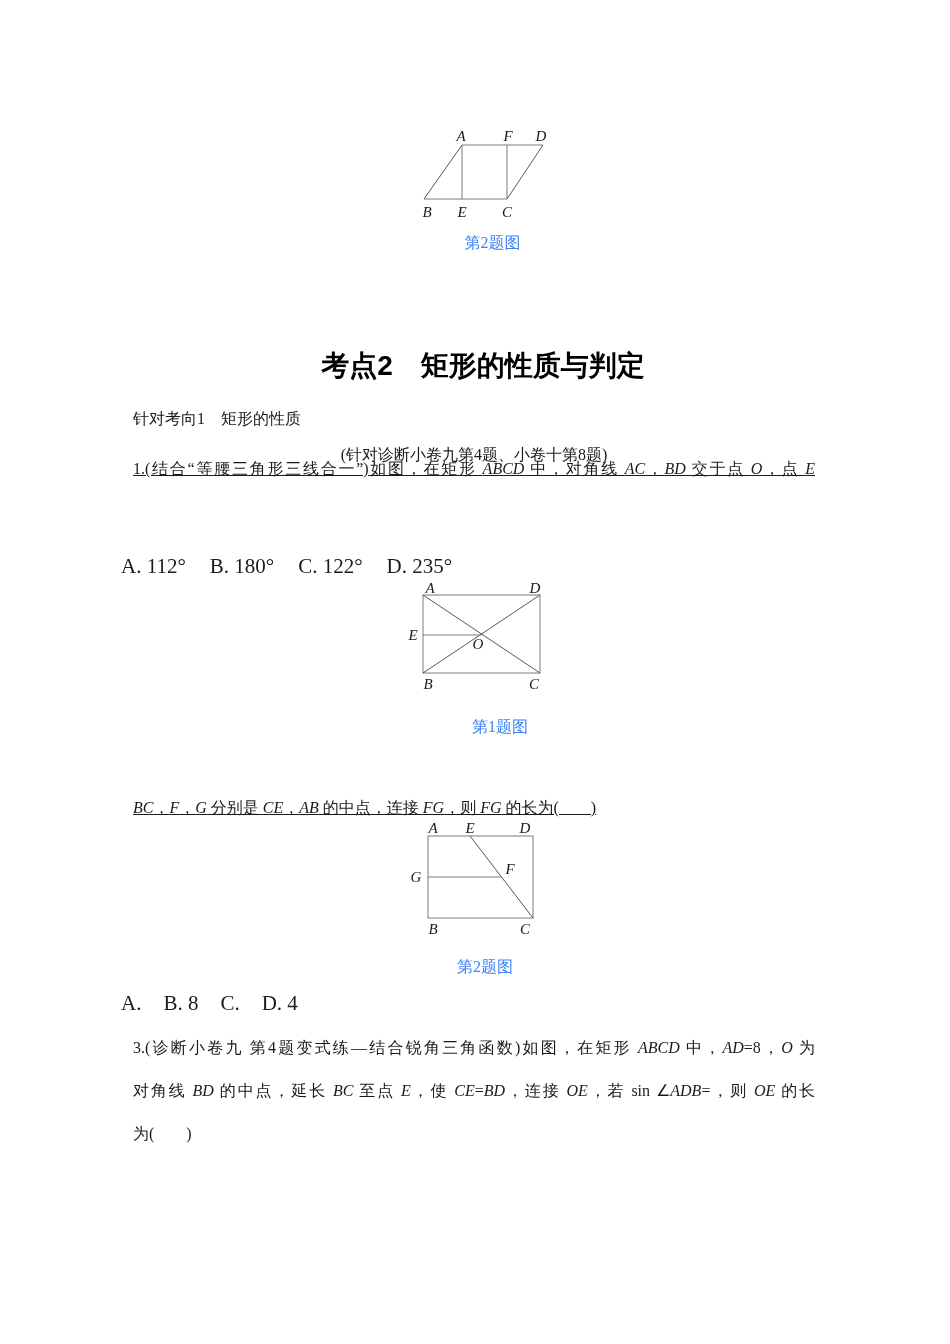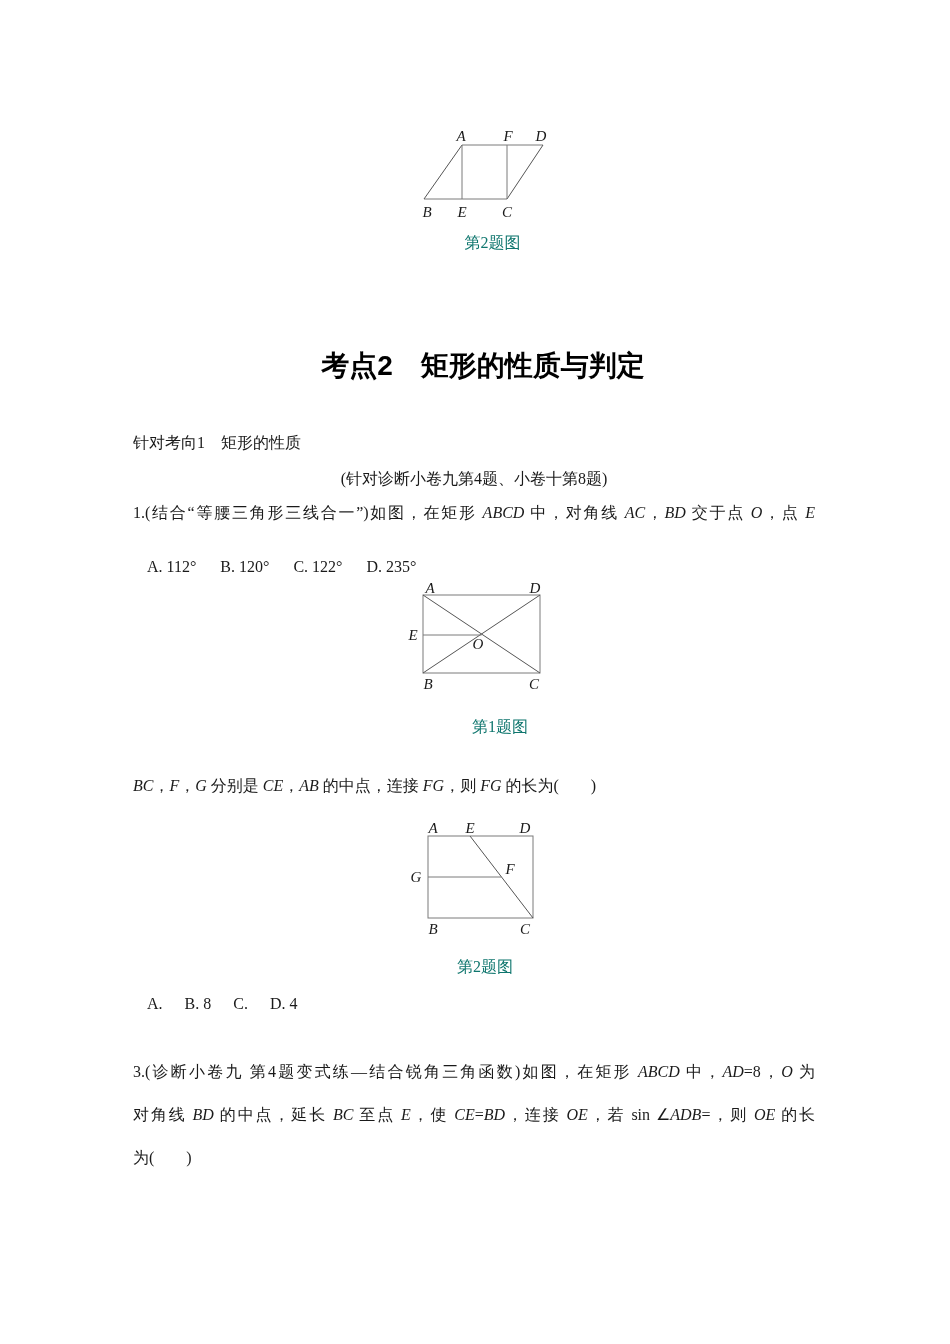--- a/index.html
+++ b/index.html
@@ -34,7 +34,7 @@
   .fig-caption{
     position:absolute;
     font-size:16px;line-height:22px;
-    text-align:center;color:#0f766e;
+    text-align:center;color:#3b82f6;
   }
   .opts{ position:absolute;left:147px;display:flex; font-size:16px;line-height:23px; }
   .opts-q1{ gap:24px; }

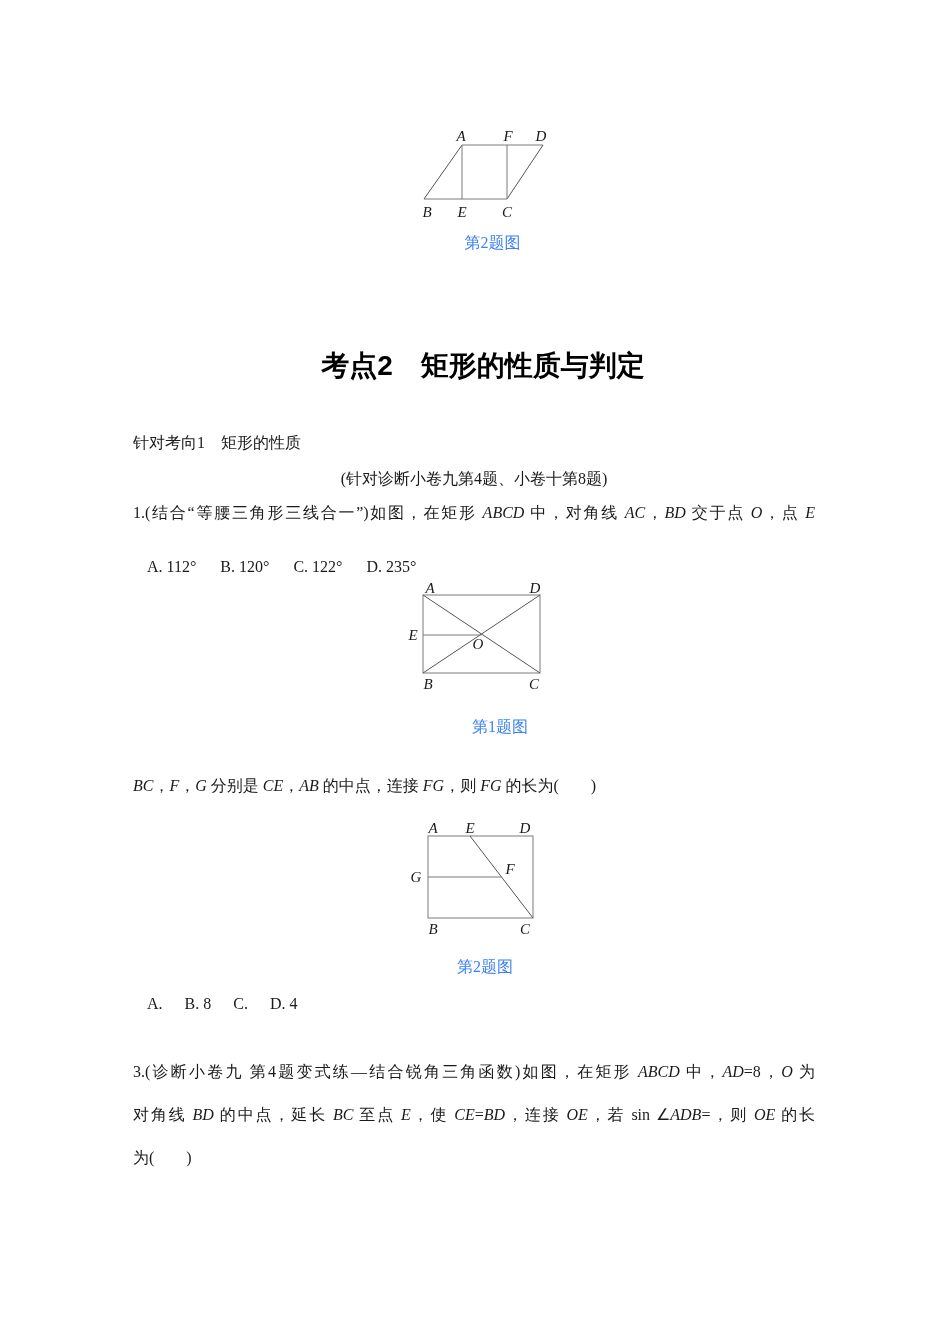--- a/index.html
+++ b/index.html
@@ -17,7 +17,6 @@
     font-size:16px;line-height:23px;
     color:#1a1a1a;
     white-space:normal;
-    margin-top:24px;
   }
   .just{ text-align:justify; text-align-last:justify; }
   .textline i{ font-style:italic; }

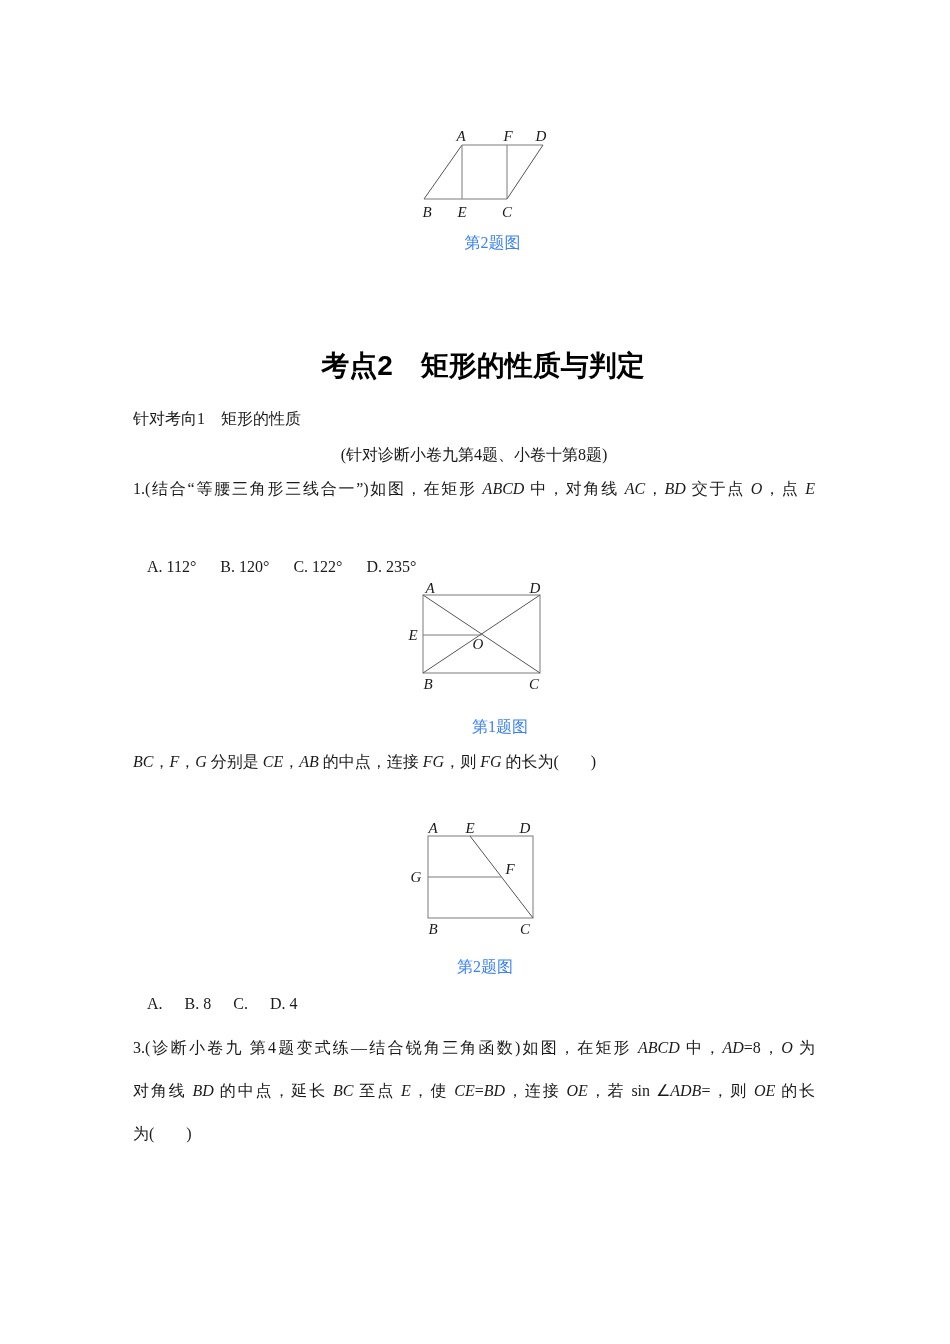--- a/index.html
+++ b/index.html
@@ -75,7 +75,7 @@
 
   <div class="textline note-center" style="top:443px;">(针对诊断小卷九第4题、小卷十第8题)</div>
 
-  <div class="textline just" style="top:477px;">1.(结合“等腰三角形三线合一”)如图，在矩形 <i>ABCD</i> 中，对角线 <i>AC</i>，<i>BD</i> 交于点 <i>O</i>，点 <i>E</i></div>
+  <div class="textline just" style="top:457px;text-decoration:underline;">1.(结合“等腰三角形三线合一”)如图，在矩形 <i>ABCD</i> 中，对角线 <i>AC</i>，<i>BD</i> 交于点 <i>O</i>，点 <i>E</i></div>
 
   <div class="opts opts-q1" style="top:555px;">
     <span>A. 112°</span>

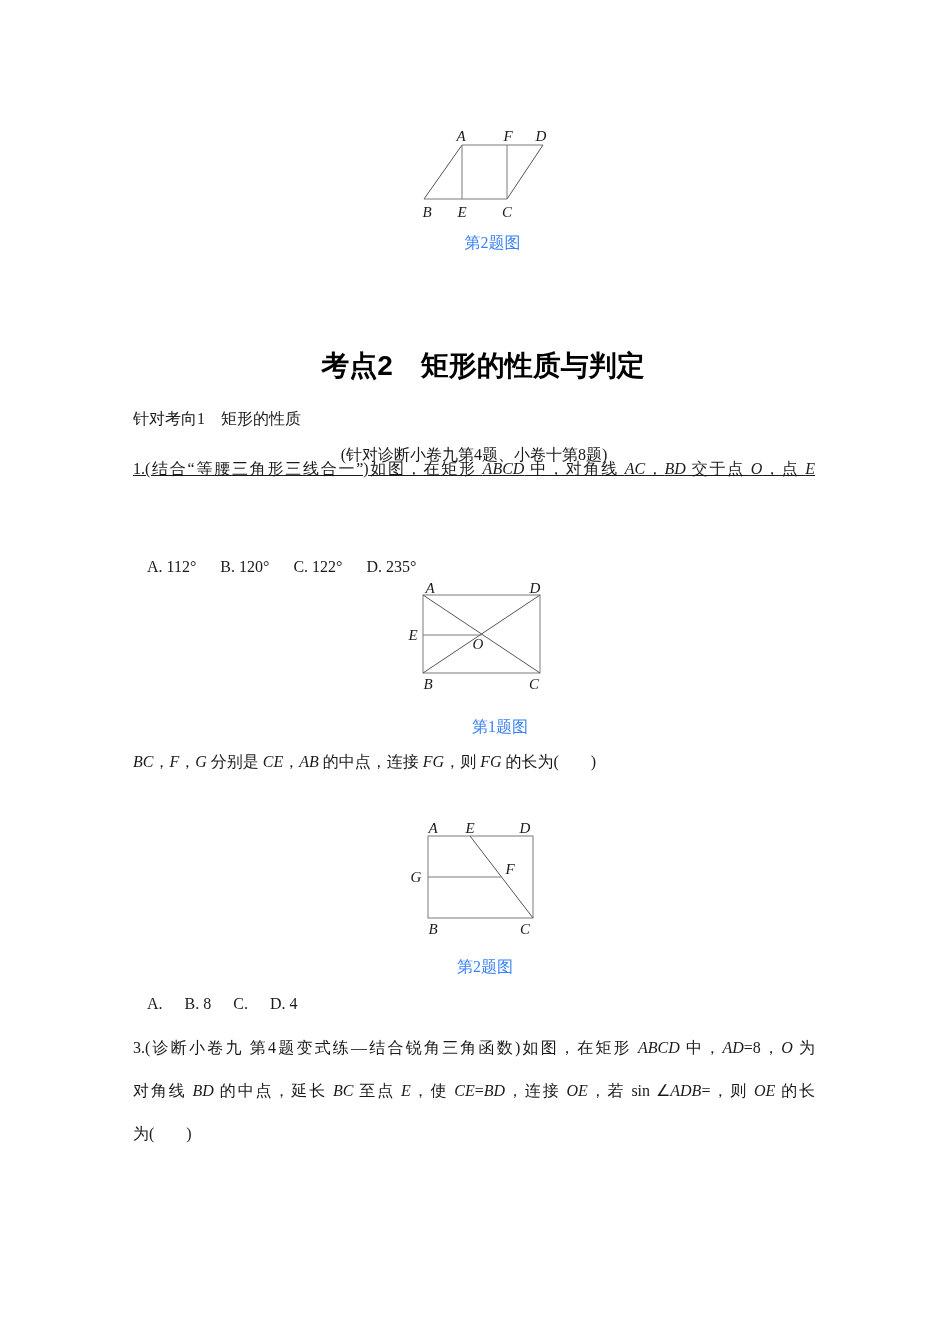--- a/index.html
+++ b/index.html
@@ -35,7 +35,7 @@
     font-size:16px;line-height:22px;
     text-align:center;color:#3b82f6;
   }
-  .opts{ position:absolute;left:147px;display:flex; font-size:16px;line-height:23px; }
+  .opts{ position:absolute;left:121px;display:flex; font-size:21px;line-height:23px; }
   .opts-q1{ gap:24px; }
   .opts-q2{ gap:22px; }
   svg line, svg path{ stroke:#7a7a7a; stroke-width:1; fill:none; }

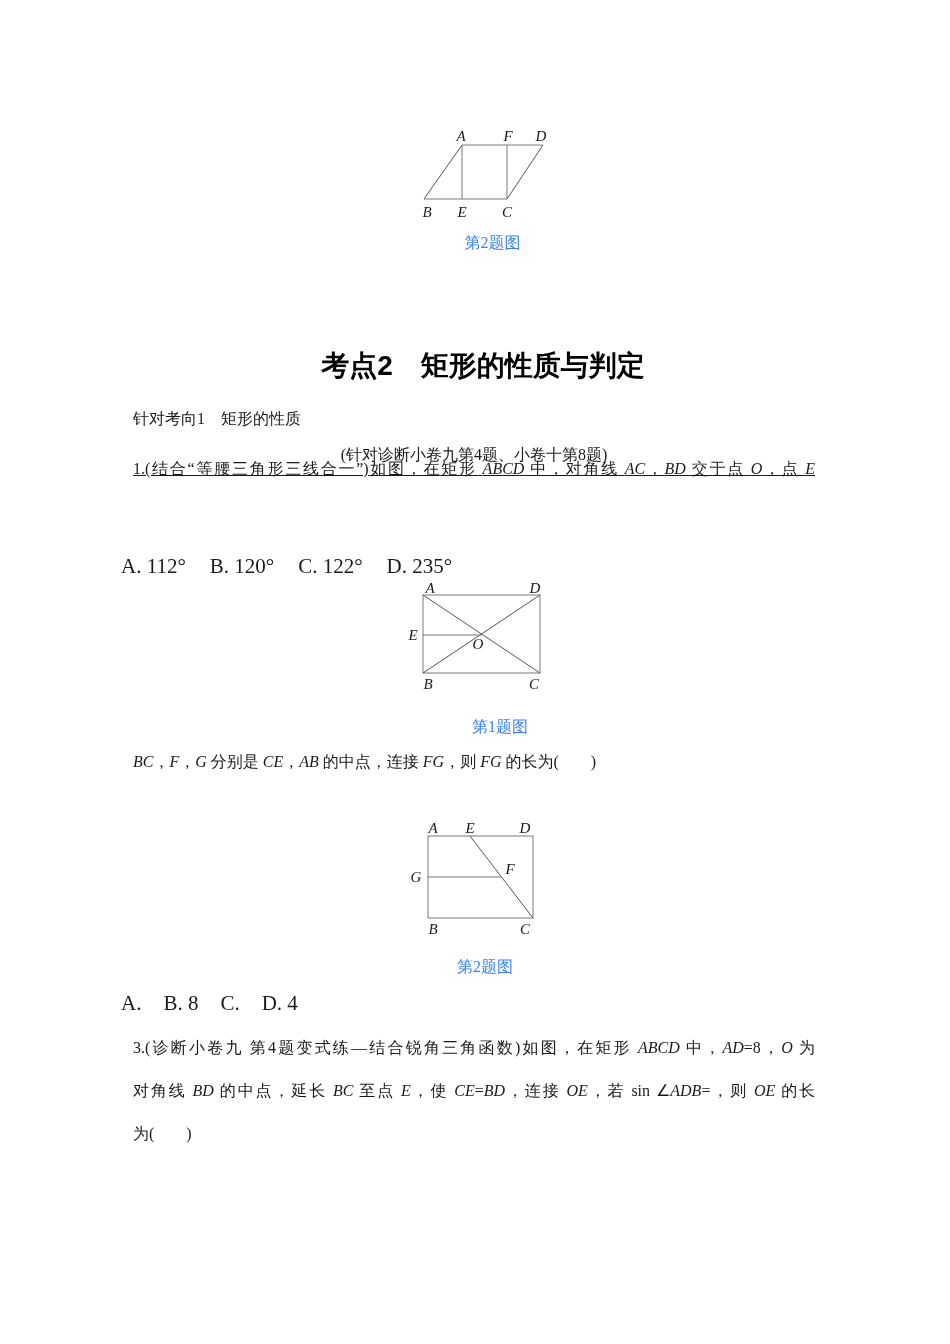--- a/index.html
+++ b/index.html
@@ -79,7 +79,7 @@
 
   <div class="opts opts-q1" style="top:555px;">
     <span>A. 112°</span>
-    <span>B. 120°</span>
+    <span>B. 180°</span>
     <span>C. 122°</span>
     <span>D. 235°</span>
   </div>

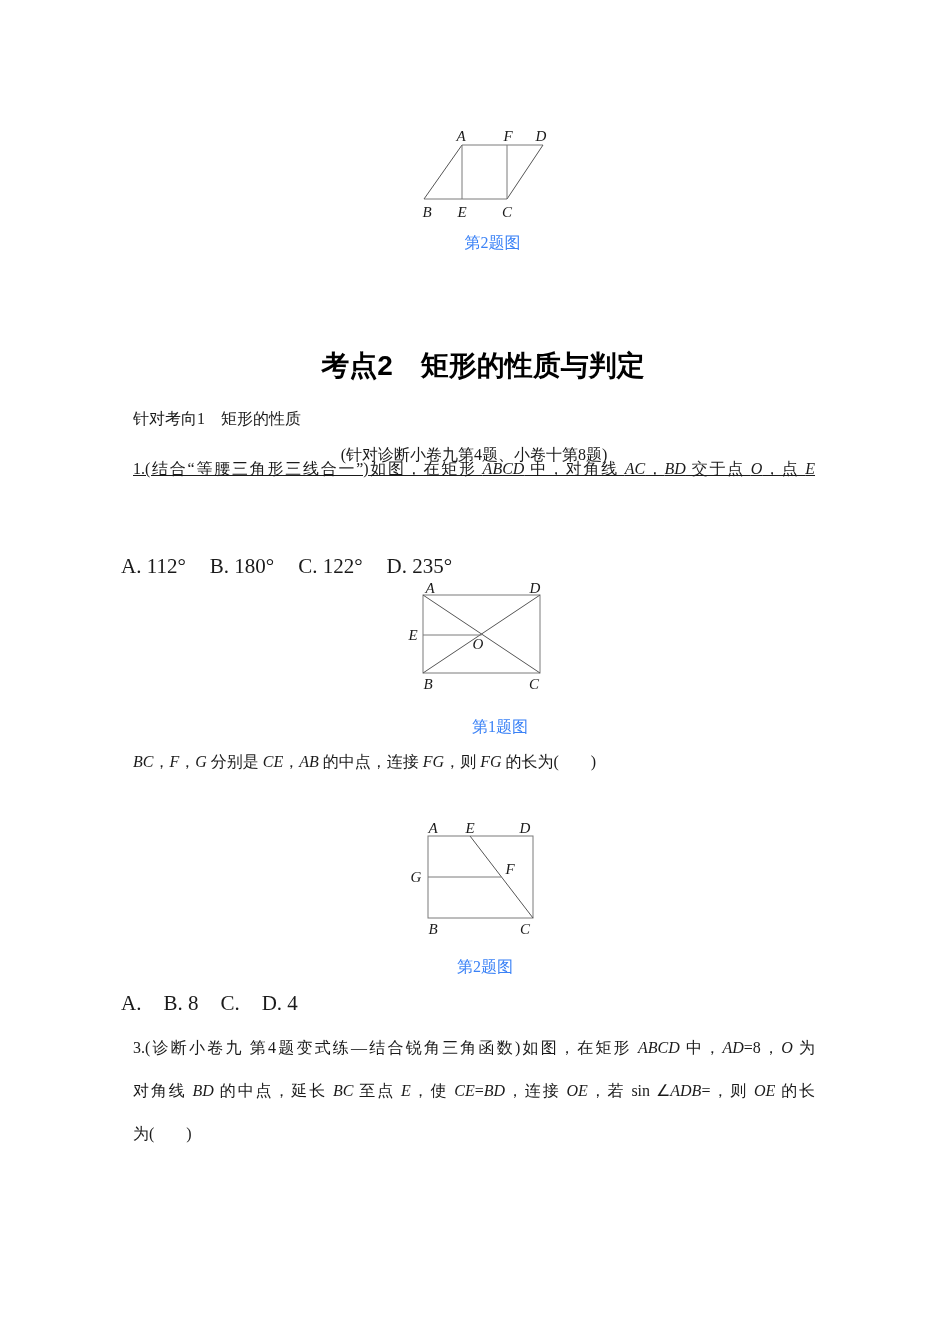--- a/index.html
+++ b/index.html
@@ -102,7 +102,7 @@
   </svg>
   <div class="fig-caption" style="left:418px;top:716px;width:164px;">第1题图</div>
 
-  <div class="textline" style="top:750px;"><i>BC</i>，<i>F</i>，<i>G</i> 分别是 <i>CE</i>，<i>AB</i> 的中点，连接 <i>FG</i>，则 <i>FG</i> 的长为(　　)</div>
+  <div class="textline" style="top:796px;text-decoration:underline;"><i>BC</i>，<i>F</i>，<i>G</i> 分别是 <i>CE</i>，<i>AB</i> 的中点，连接 <i>FG</i>，则 <i>FG</i> 的长为(　　)</div>
 
   <svg class="fig" style="left:405px;top:818px;" width="160" height="122" viewBox="0 0 160 122">
     <g>

